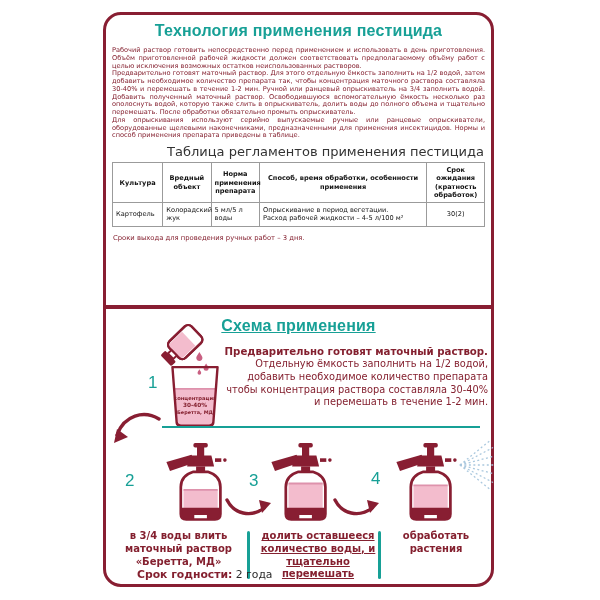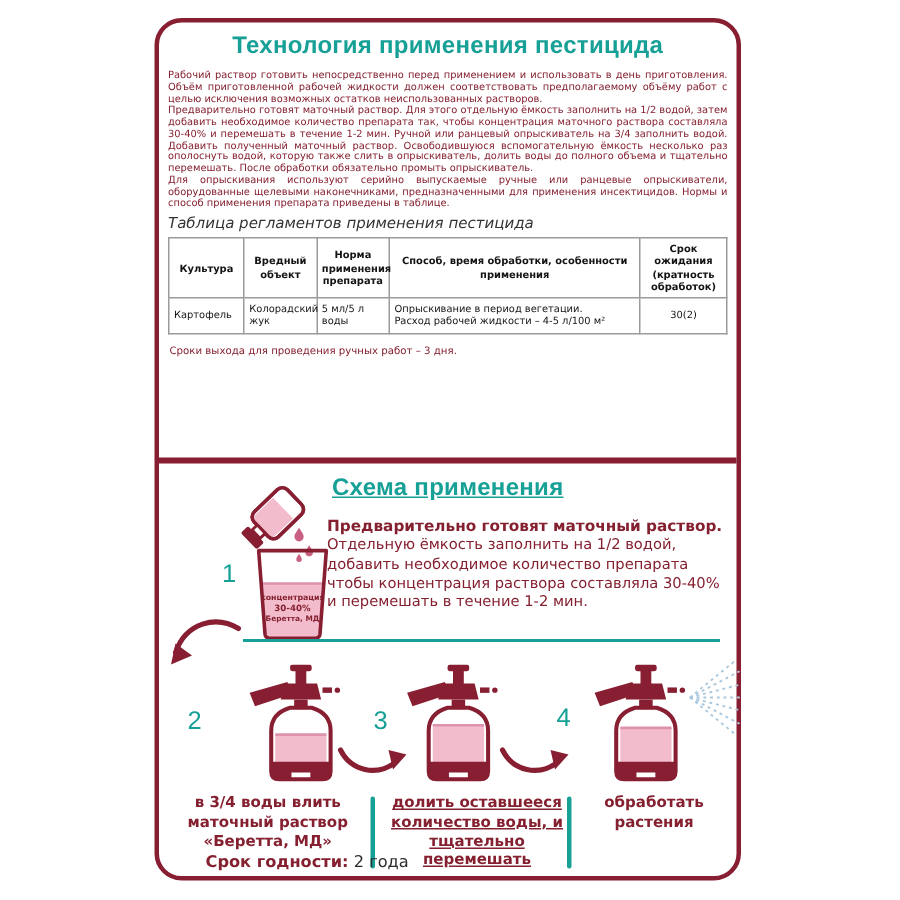--- a/index.html
+++ b/index.html
@@ -36,7 +36,7 @@
     text-align:justify;
   }
   .tbl-caption{
-    font-size:10px;font-style:italic;color:#333;text-align:left;
+    font-size:13px;color:#333;text-align:right;
     margin:4px 1px 3px 0;
   }
   table.regs{

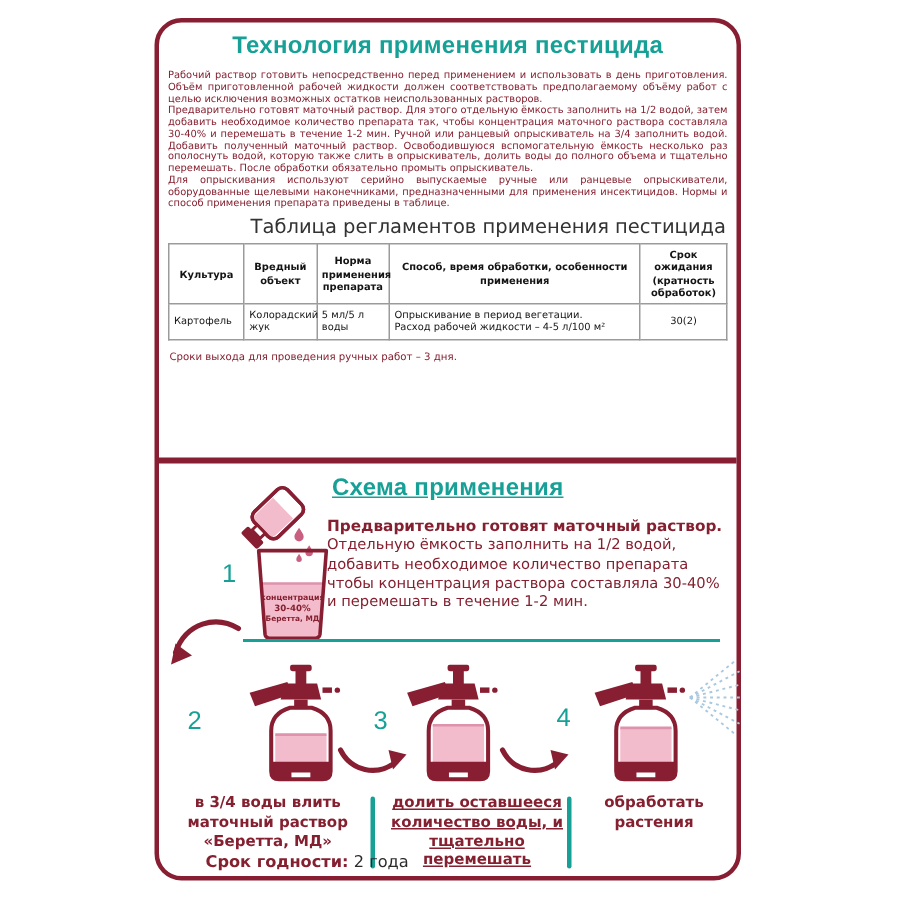--- a/index.html
+++ b/index.html
@@ -62,7 +62,7 @@
     font-family:"Liberation Sans",sans-serif;font-weight:400;
   }
   .step1-text{
-    position:absolute;left:112px;top:36px;width:270px;text-align:left;
+    position:absolute;left:112px;top:36px;width:270px;text-align:right;
     color:var(--maroon-text);font-size:9.8px;line-height:1.3;
   }
   .step1-text .hd{font-weight:bold;font-size:10.2px;display:block;}

